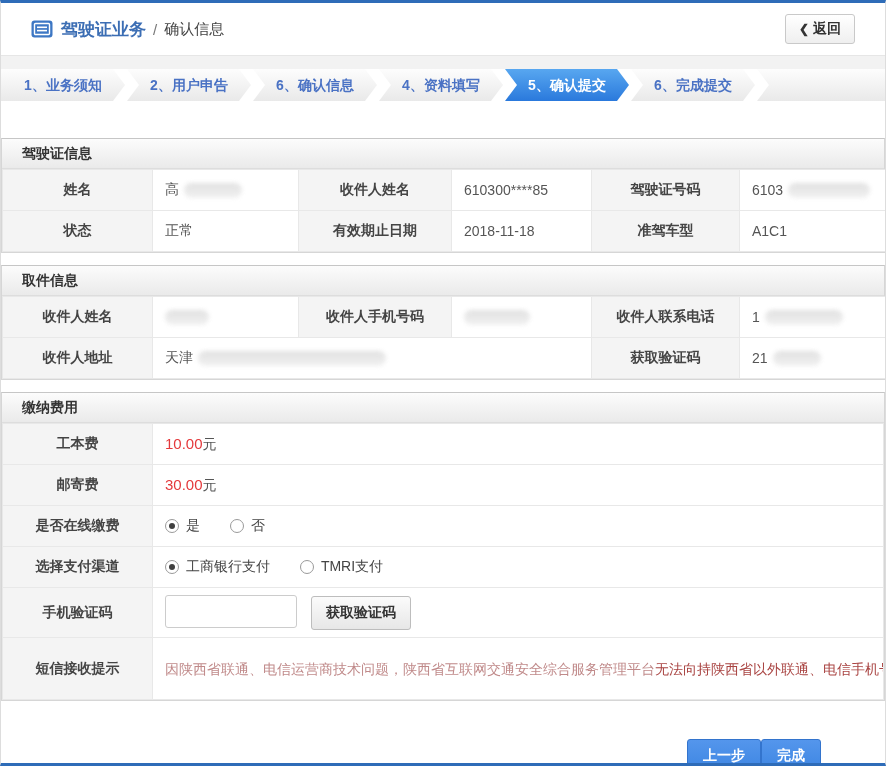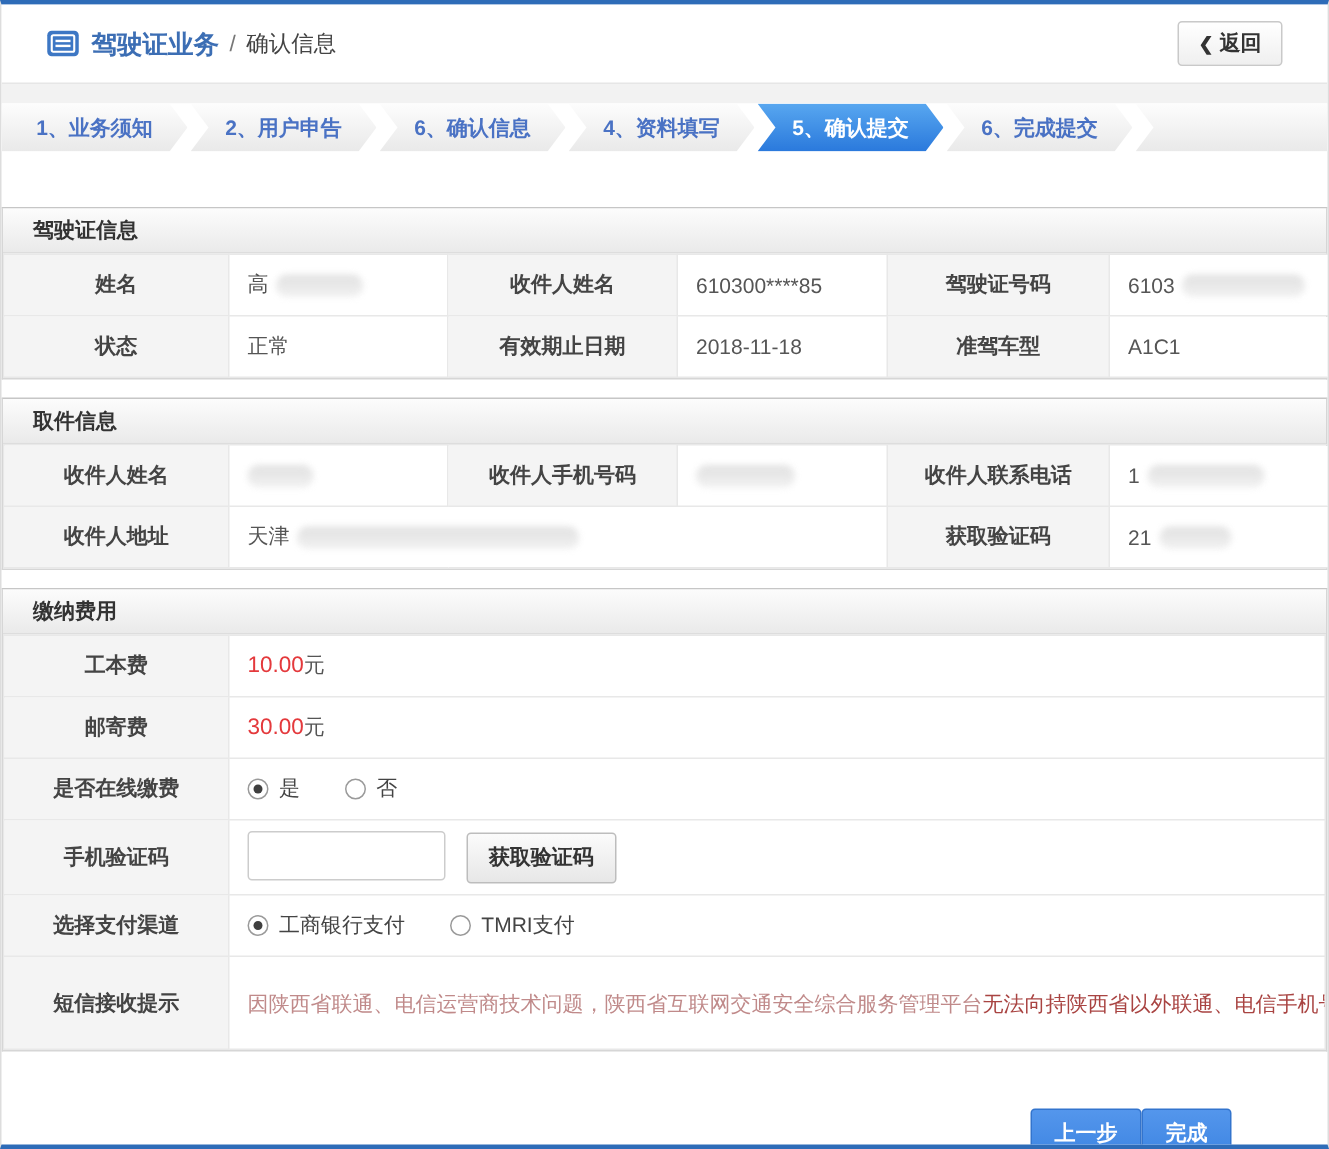--- a/index.html
+++ b/index.html
@@ -251,6 +251,19 @@
         </td>
       </tr>
       <tr>
+        <td class="lbl">选择支付渠道</td>
+        <td class="val">
+          <span class="radio-opt">
+            <span class="rdot checked"></span>
+            <span>工商银行支付</span>
+          </span>
+          <span class="radio-opt">
+            <span class="rdot"></span>
+            <span>TMRI支付</span>
+          </span>
+        </td>
+      </tr>
+      <tr>
         <td class="lbl" style="height:50px">手机验证码</td>
         <td class="val" style="height:50px">
           <input class="code-input" type="text" value="" style="">
@@ -258,19 +271,6 @@
         </td>
       </tr>
       <tr>
-        <td class="lbl">选择支付渠道</td>
-        <td class="val">
-          <span class="radio-opt">
-            <span class="rdot checked"></span>
-            <span>工商银行支付</span>
-          </span>
-          <span class="radio-opt">
-            <span class="rdot"></span>
-            <span>TMRI支付</span>
-          </span>
-        </td>
-      </tr>
-      <tr>
         <td class="lbl" style="height:62px">短信接收提示</td>
         <td class="val notice-cell">
           <span class="ntc-light">因陕西省联通、电信运营商技术问题，陕西省互联网交通安全综合服务管理平台</span><span class="ntc-dark">无法向持陕西省以外联通、电信手机号码的用户发送短信,</span>

